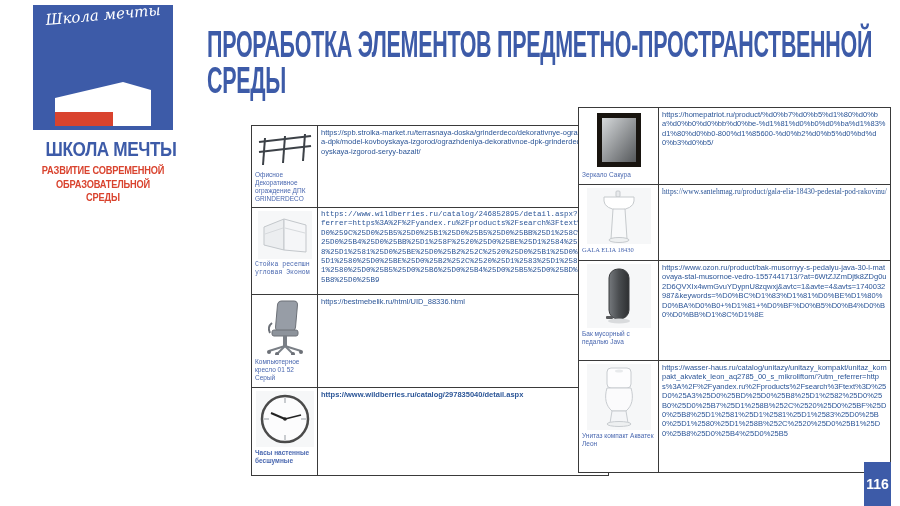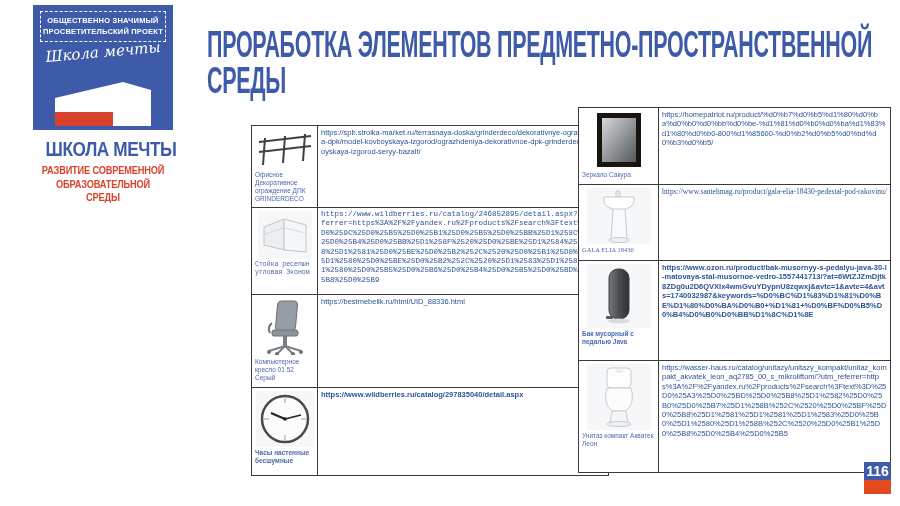--- a/index.html
+++ b/index.html
@@ -47,7 +47,6 @@
 
 <div class="logo">
   <div class="logo-blue">
-    <div class="logo-dashed">ОБЩЕСТВЕННО ЗНАЧИМЫЙ ПРОСВЕТИТЕЛЬСКИЙ ПРОЕКТ</div>
     <div class="logo-script">Школа мечты</div>
     <div class="logo-house">
       <svg width="104" height="48" viewBox="0 0 104 48">

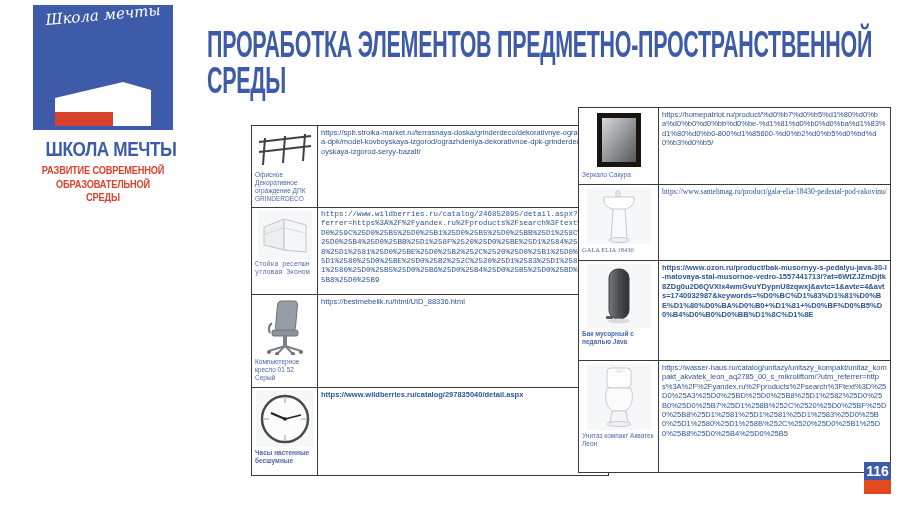--- a/index.html
+++ b/index.html
@@ -35,7 +35,7 @@
   .photo{display:flex;align-items:center;justify-content:center;background:#f6f7f8;margin:1px auto 0;}
   .photo.plain{background:#ffffff;}
   .lr1 td{height:77px;} .lr2 td{height:82px;font-family:Liberation Mono, monospace;} .lr3 td{height:88px;} .lr4 td{height:83px;font-weight:bold;}
-  .rr1 td{height:72px;} .rr2 td{height:71px;font-family:Liberation Serif, serif;} .rr3 td{height:95px;font-weight:bold;} .rr4 td{height:107px;}
+  .rr1 td{height:72px;} .rr2 td{height:71px;font-family:Liberation Serif, serif;} .rr3 td{height:95px;} .rr4 td{height:107px;}
   
   .badge{position:absolute;right:9px;bottom:0;width:27px;height:44px;}
   .badge-top{background:#3d5ba8;height:18px;color:#fff;font-weight:bold;font-size:14px;

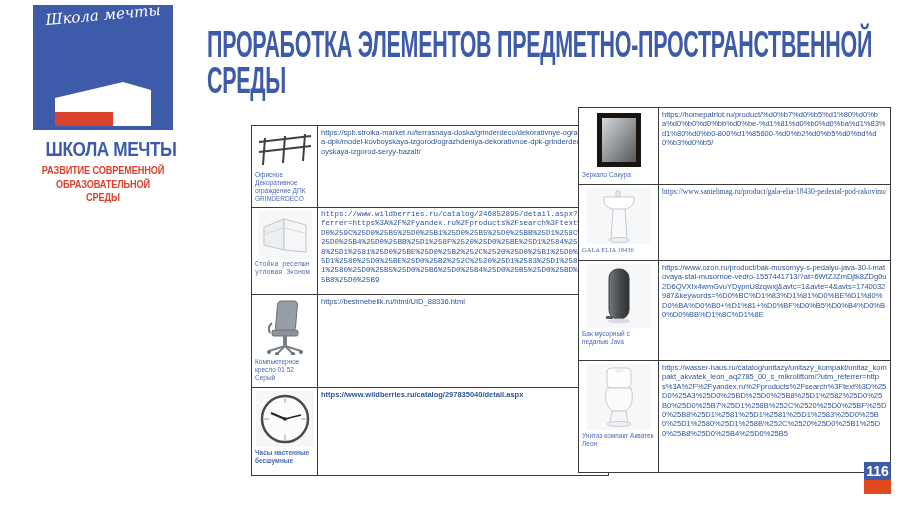--- a/index.html
+++ b/index.html
@@ -38,7 +38,7 @@
   .rr1 td{height:72px;} .rr2 td{height:71px;font-family:Liberation Serif, serif;} .rr3 td{height:95px;} .rr4 td{height:107px;}
   
   .badge{position:absolute;right:9px;bottom:0;width:27px;height:44px;}
-  .badge-top{background:#3d5ba8;height:18px;color:#fff;font-weight:bold;font-size:14px;
+  .badge-top{background:#3d5ba8;height:44px;color:#fff;font-weight:bold;font-size:14px;
     display:flex;align-items:center;justify-content:center;}
   .badge-bottom{background:#e2491f;height:14px;}
 </style>

